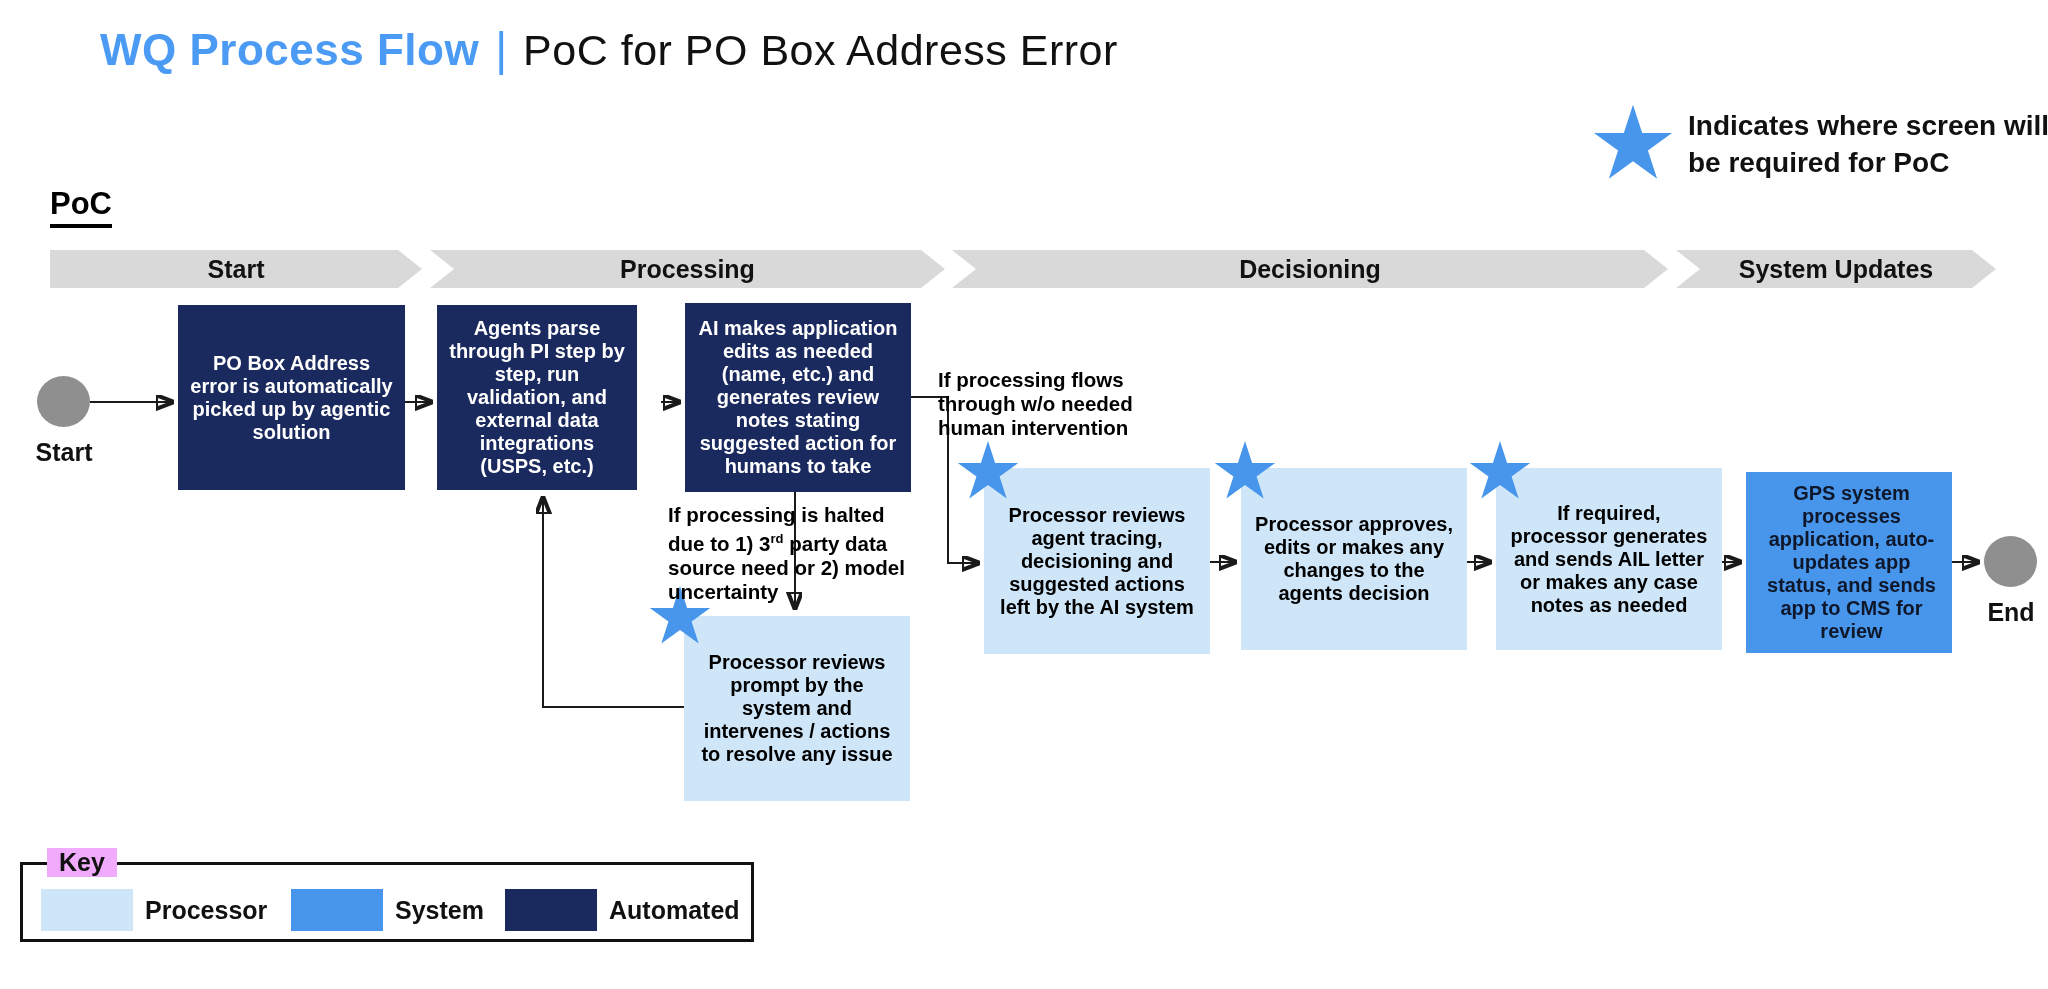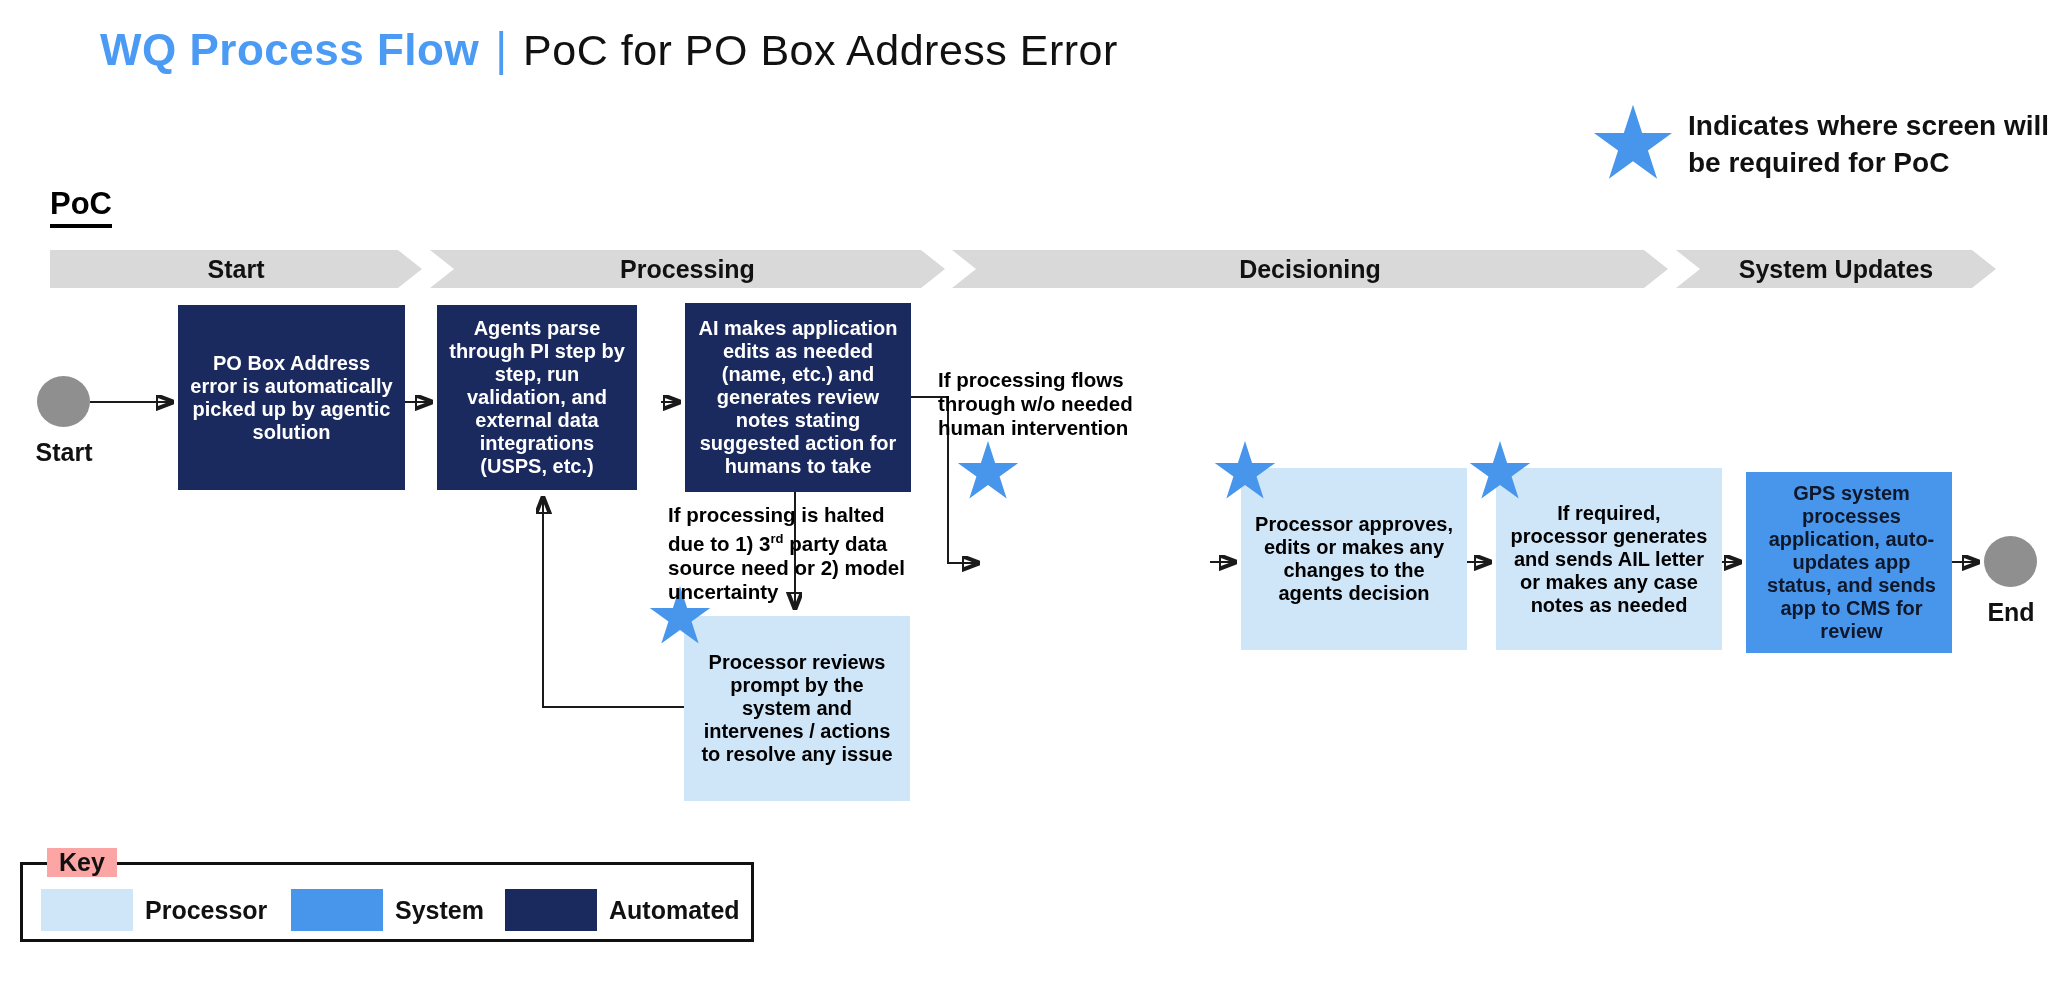--- a/index.html
+++ b/index.html
@@ -125,6 +125,9 @@
   <div class="fbox automated" style="left:685px;top:303px;width:226px;height:189px;">
     <span>AI makes application edits as needed (name, etc.) and generates review notes stating suggested action for humans to take</span>
   </div>
+  <div class="fbox processor" style="left:984px;top:468px;width:226px;height:186px;">
+    <span>Processor reviews agent tracing, decisioning and suggested actions left by the AI system</span>
+  </div>
   <div class="fbox processor" style="left:1241px;top:468px;width:226px;height:182px;">
     <span>Processor approves, edits or makes any changes to the agents decision</span>
   </div>

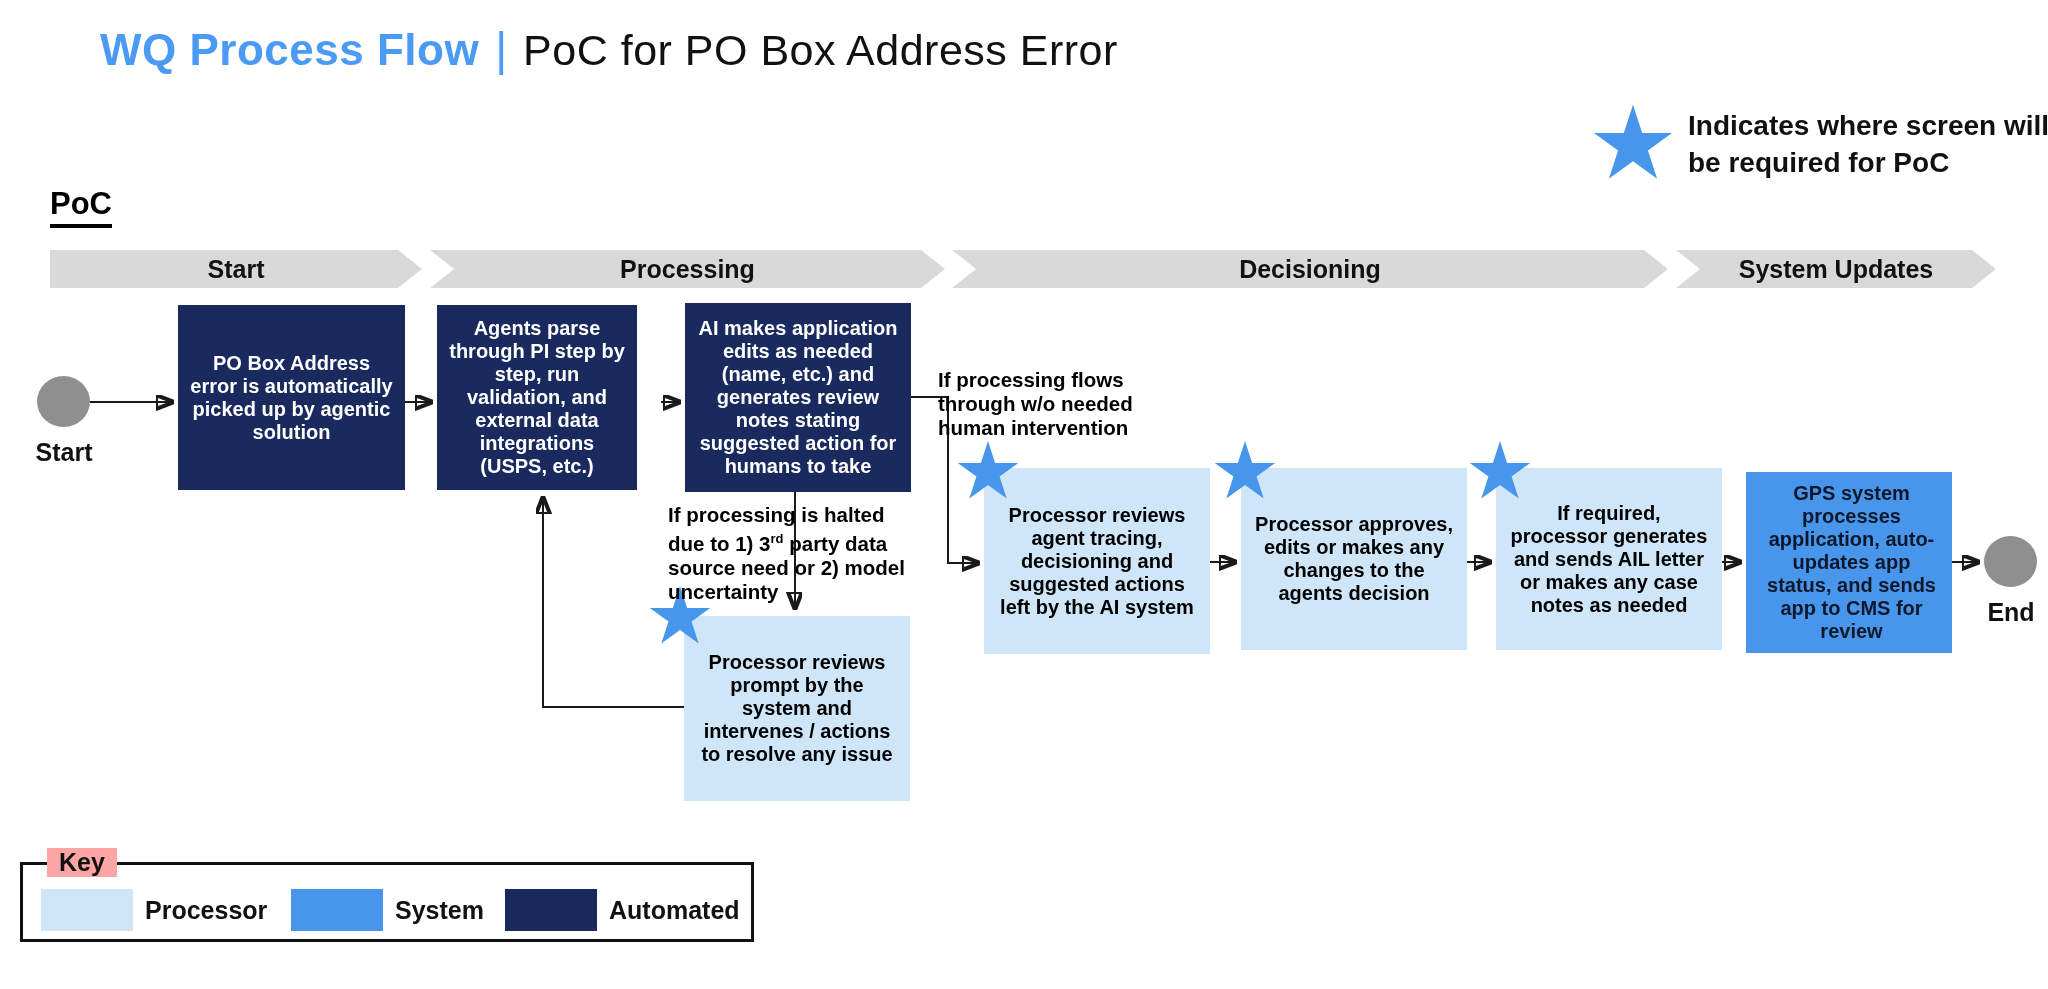--- a/index.html
+++ b/index.html
@@ -52,7 +52,7 @@
 
   
   .key-box{position:absolute;left:20px;top:862px;width:734px;height:80px;border:3px solid #111;box-sizing:border-box;}
-  .key-title{position:absolute;top:-17px;left:24px;background:#fca5a5;padding:0 12px;font-weight:700;font-size:25px;color:#111;}
+  .key-title{position:absolute;top:-17px;left:24px;background:#f0abfc;padding:0 12px;font-weight:700;font-size:25px;color:#111;}
   .key-item{position:absolute;top:24px;display:flex;align-items:center;}
   .key-swatch{width:92px;height:42px;}
   .key-label{margin-left:12px;font-weight:700;font-size:25px;color:#111;}

